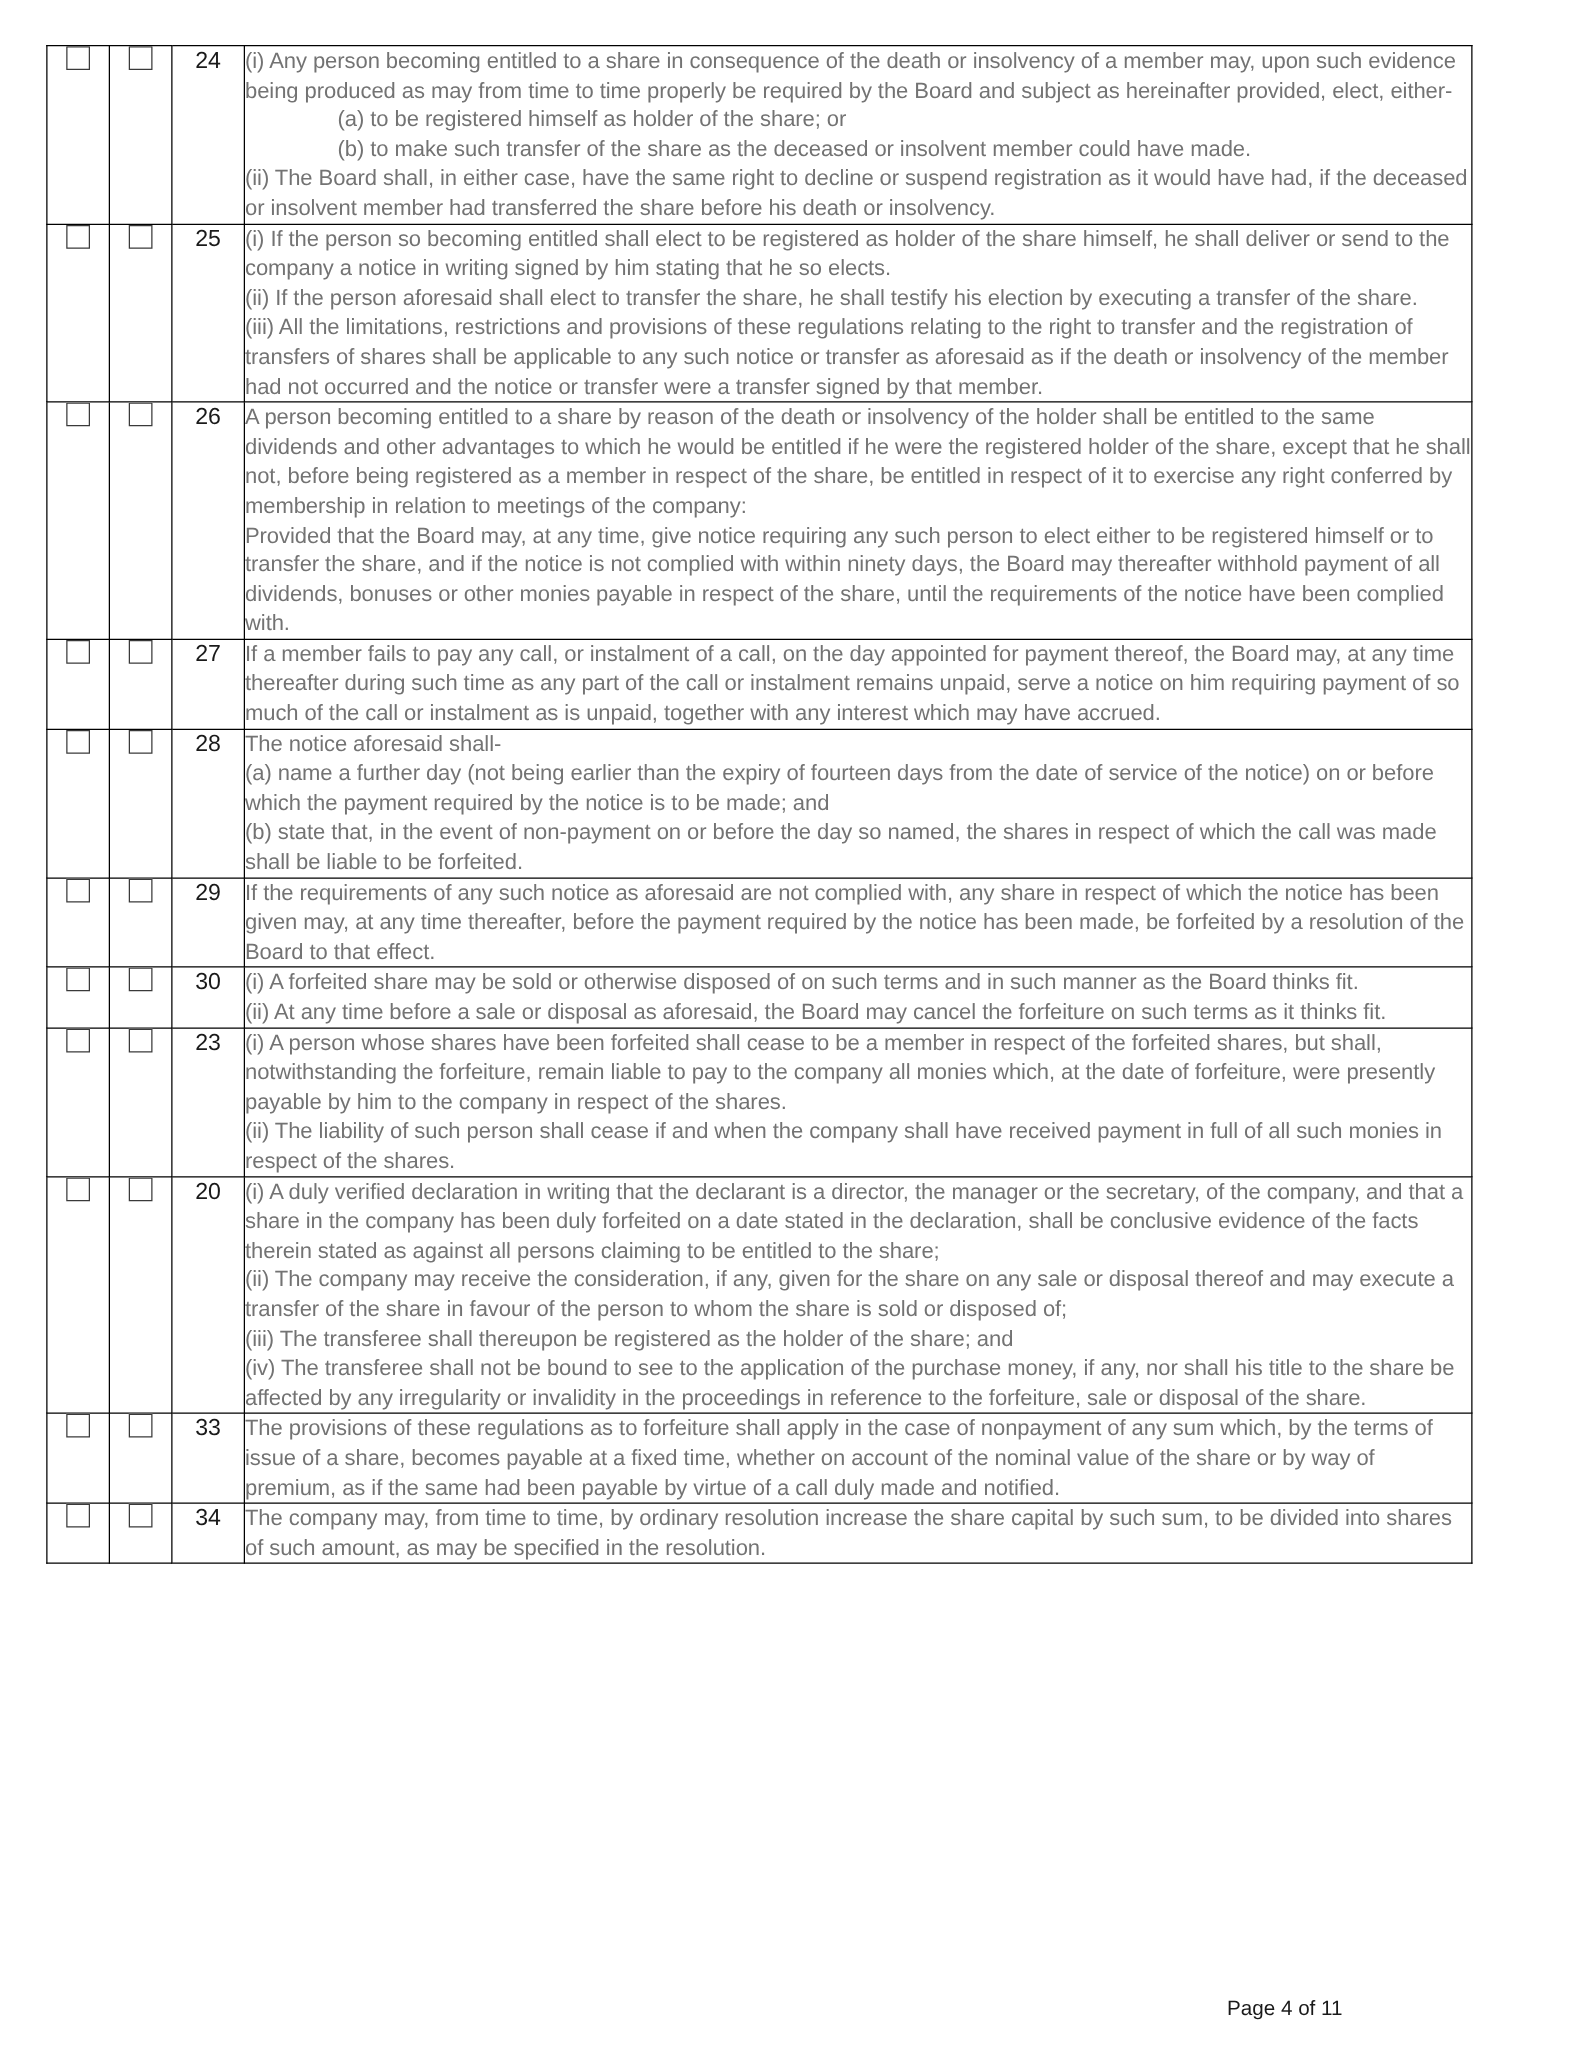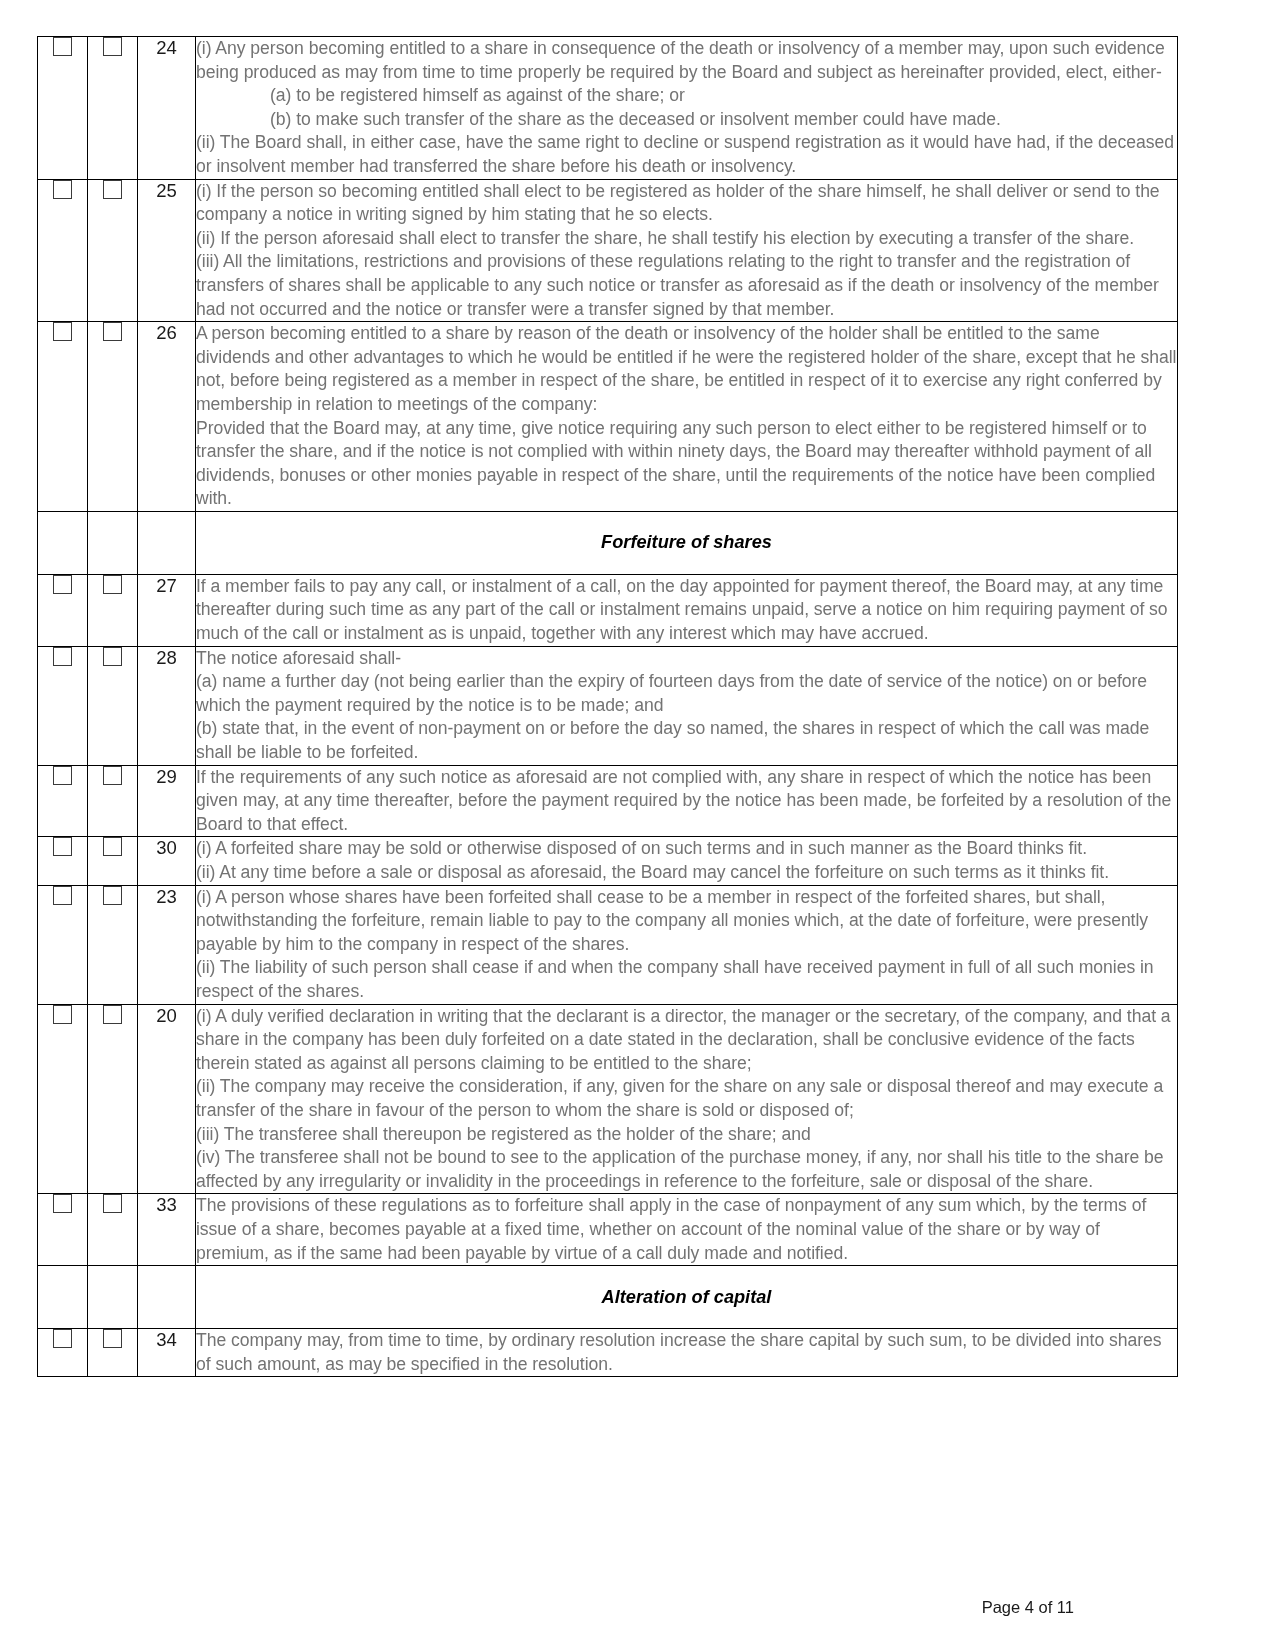--- a/index.html
+++ b/index.html
@@ -115,7 +115,7 @@
           <td class="num-cell">24</td>
           <td class="text-cell">
             <p>(i) Any person becoming entitled to a share in consequence of the death or insolvency of a member may, upon such evidence being produced as may from time to time properly be required by the Board and subject as hereinafter provided, elect, either-</p>
-            <p class="indent">(a) to be registered himself as against of the share; or</p>
+            <p class="indent">(a) to be registered himself as holder of the share; or</p>
             <p class="indent">(b) to make such transfer of the share as the deceased or insolvent member could have made.</p>
             <p>(ii) The Board shall, in either case, have the same right to decline or suspend registration as it would have had, if the deceased or insolvent member had transferred the share before his death or insolvency.</p>
           </td>

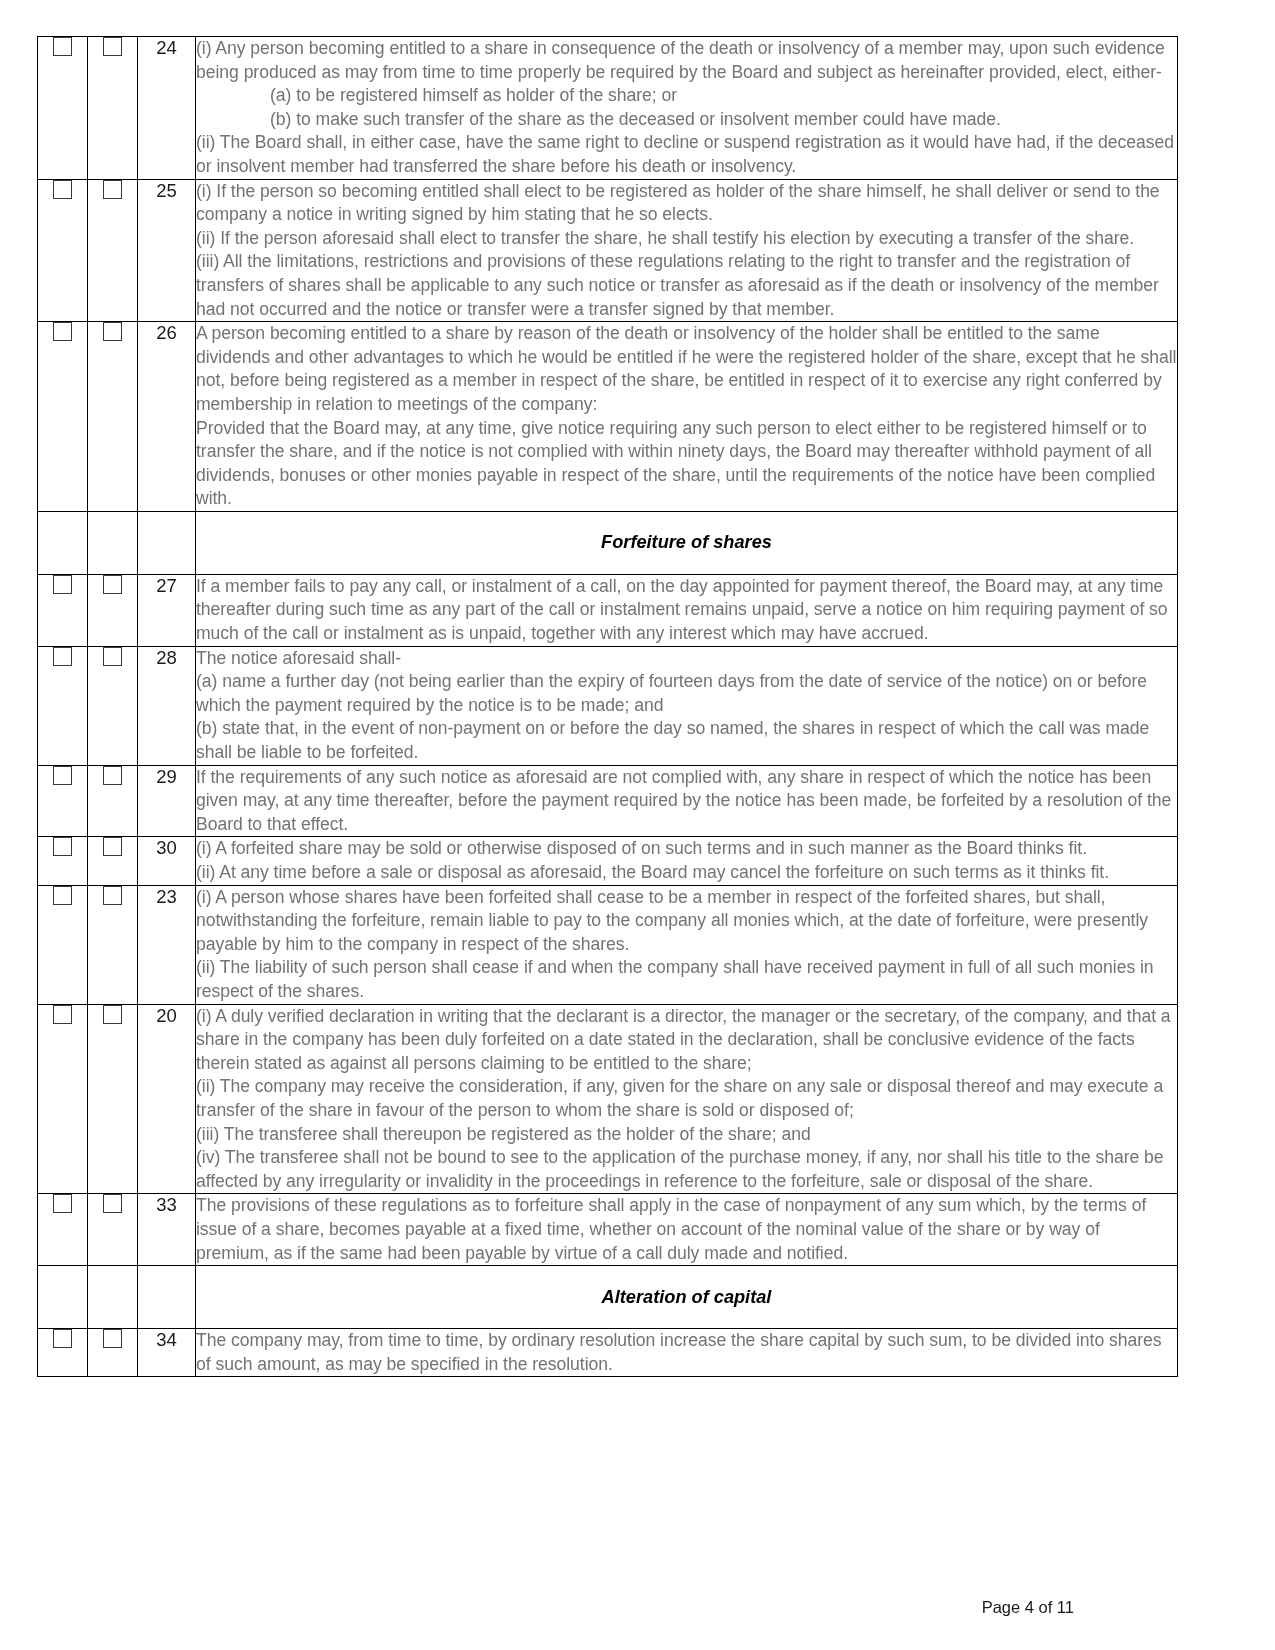--- a/index.html
+++ b/index.html
@@ -139,12 +139,6 @@
             <p>Provided that the Board may, at any time, give notice requiring any such person to elect either to be registered himself or to transfer the share, and if the notice is not complied with within ninety days, the Board may thereafter withhold payment of all dividends, bonuses or other monies payable in respect of the share, until the requirements of the notice have been complied with.</p>
           </td>
         </tr>
-        <tr class="section-row">
-          <td class="blank-cell"></td>
-          <td class="blank-cell"></td>
-          <td class="blank-cell"></td>
-          <td class="section-cell">Forfeiture of shares</td>
-        </tr>
         <tr>
           <td class="chk-cell"><span class="checkbox"></span></td>
           <td class="chk-cell"><span class="checkbox"></span></td>

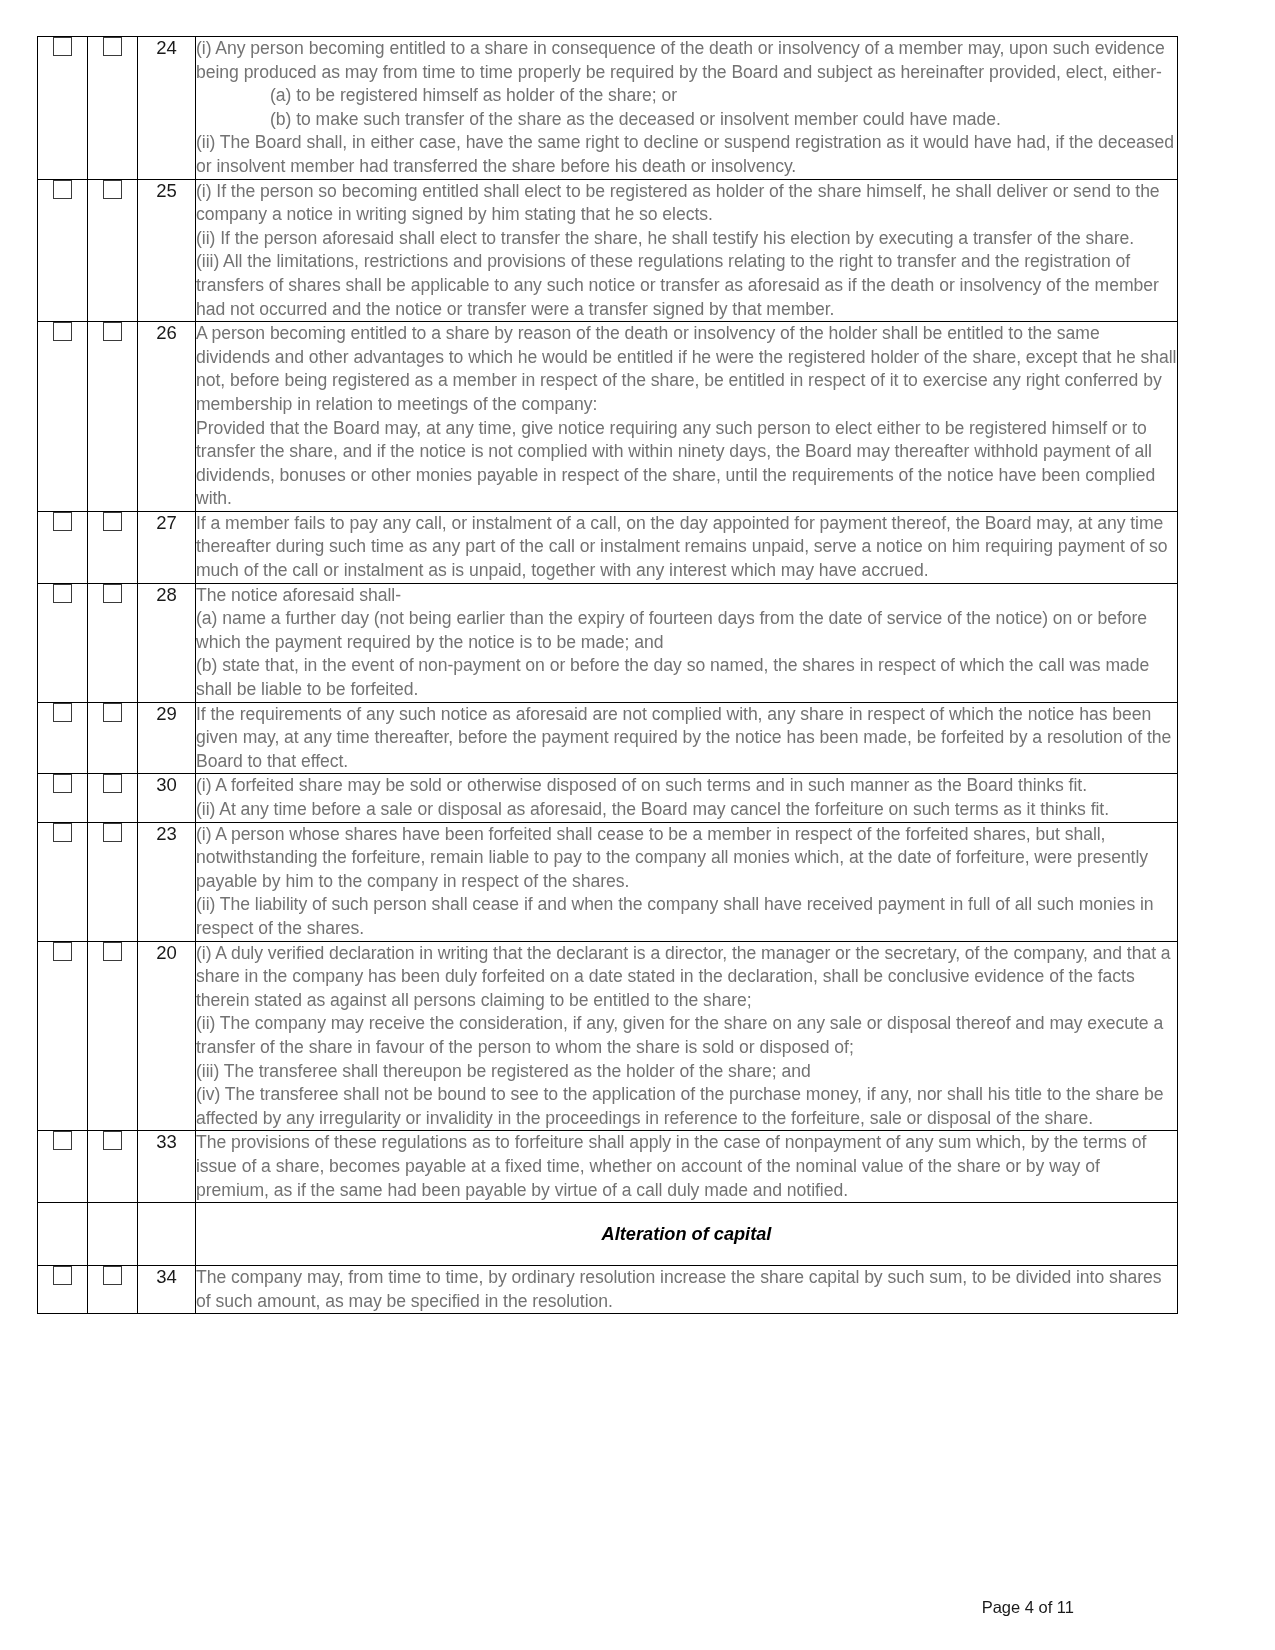--- a/index.html
+++ b/index.html
@@ -202,12 +202,6 @@
             <p>The provisions of these regulations as to forfeiture shall apply in the case of nonpayment of any sum which, by the terms of issue of a share, becomes payable at a fixed time, whether on account of the nominal value of the share or by way of premium, as if the same had been payable by virtue of a call duly made and notified.</p>
           </td>
         </tr>
-        <tr class="section-row">
-          <td class="blank-cell"></td>
-          <td class="blank-cell"></td>
-          <td class="blank-cell"></td>
-          <td class="section-cell">Alteration of capital</td>
-        </tr>
         <tr>
           <td class="chk-cell"><span class="checkbox"></span></td>
           <td class="chk-cell"><span class="checkbox"></span></td>

